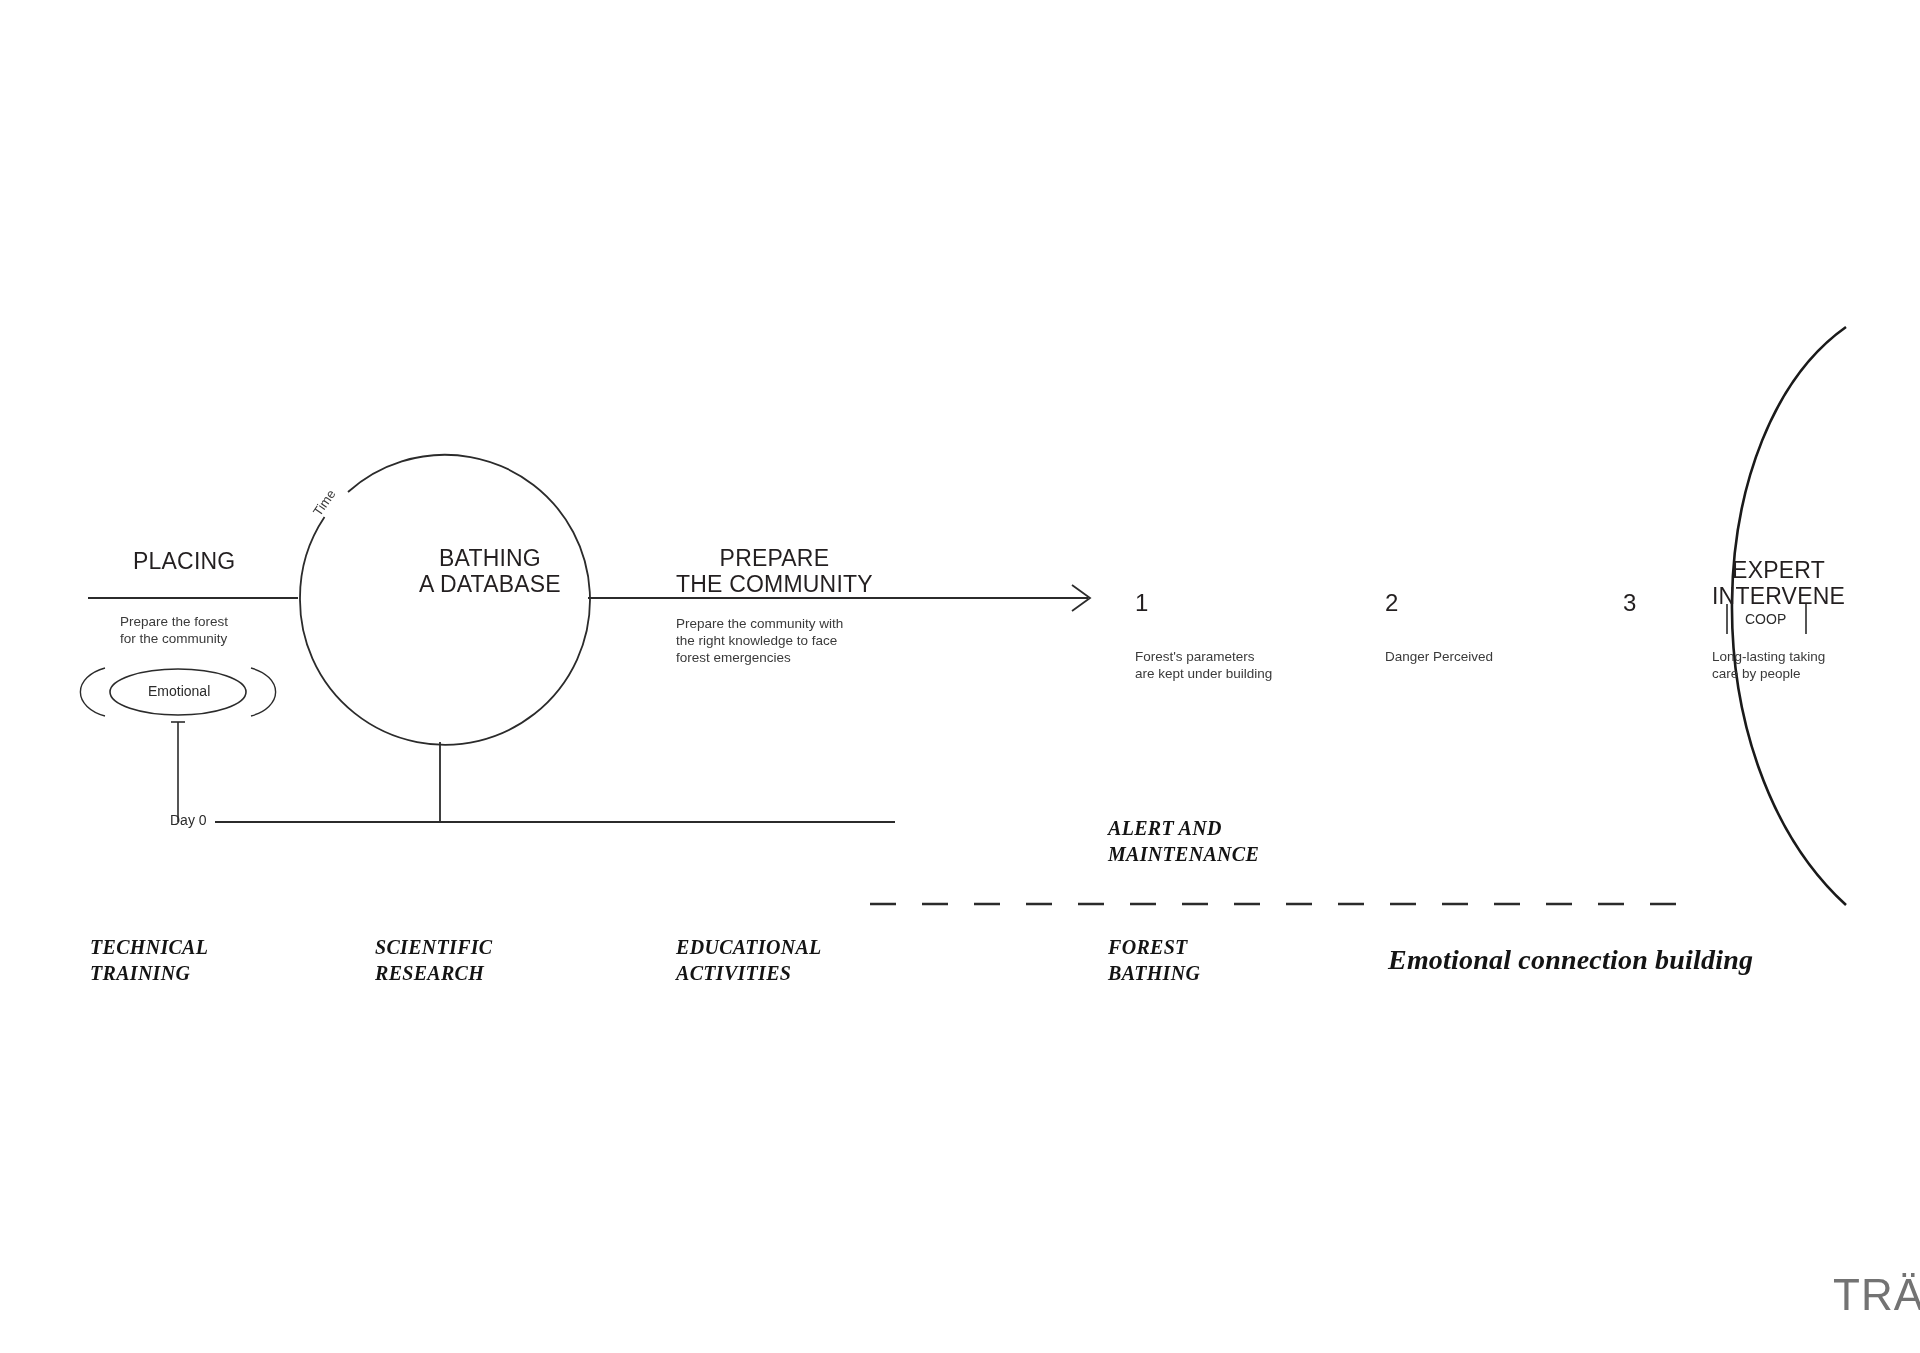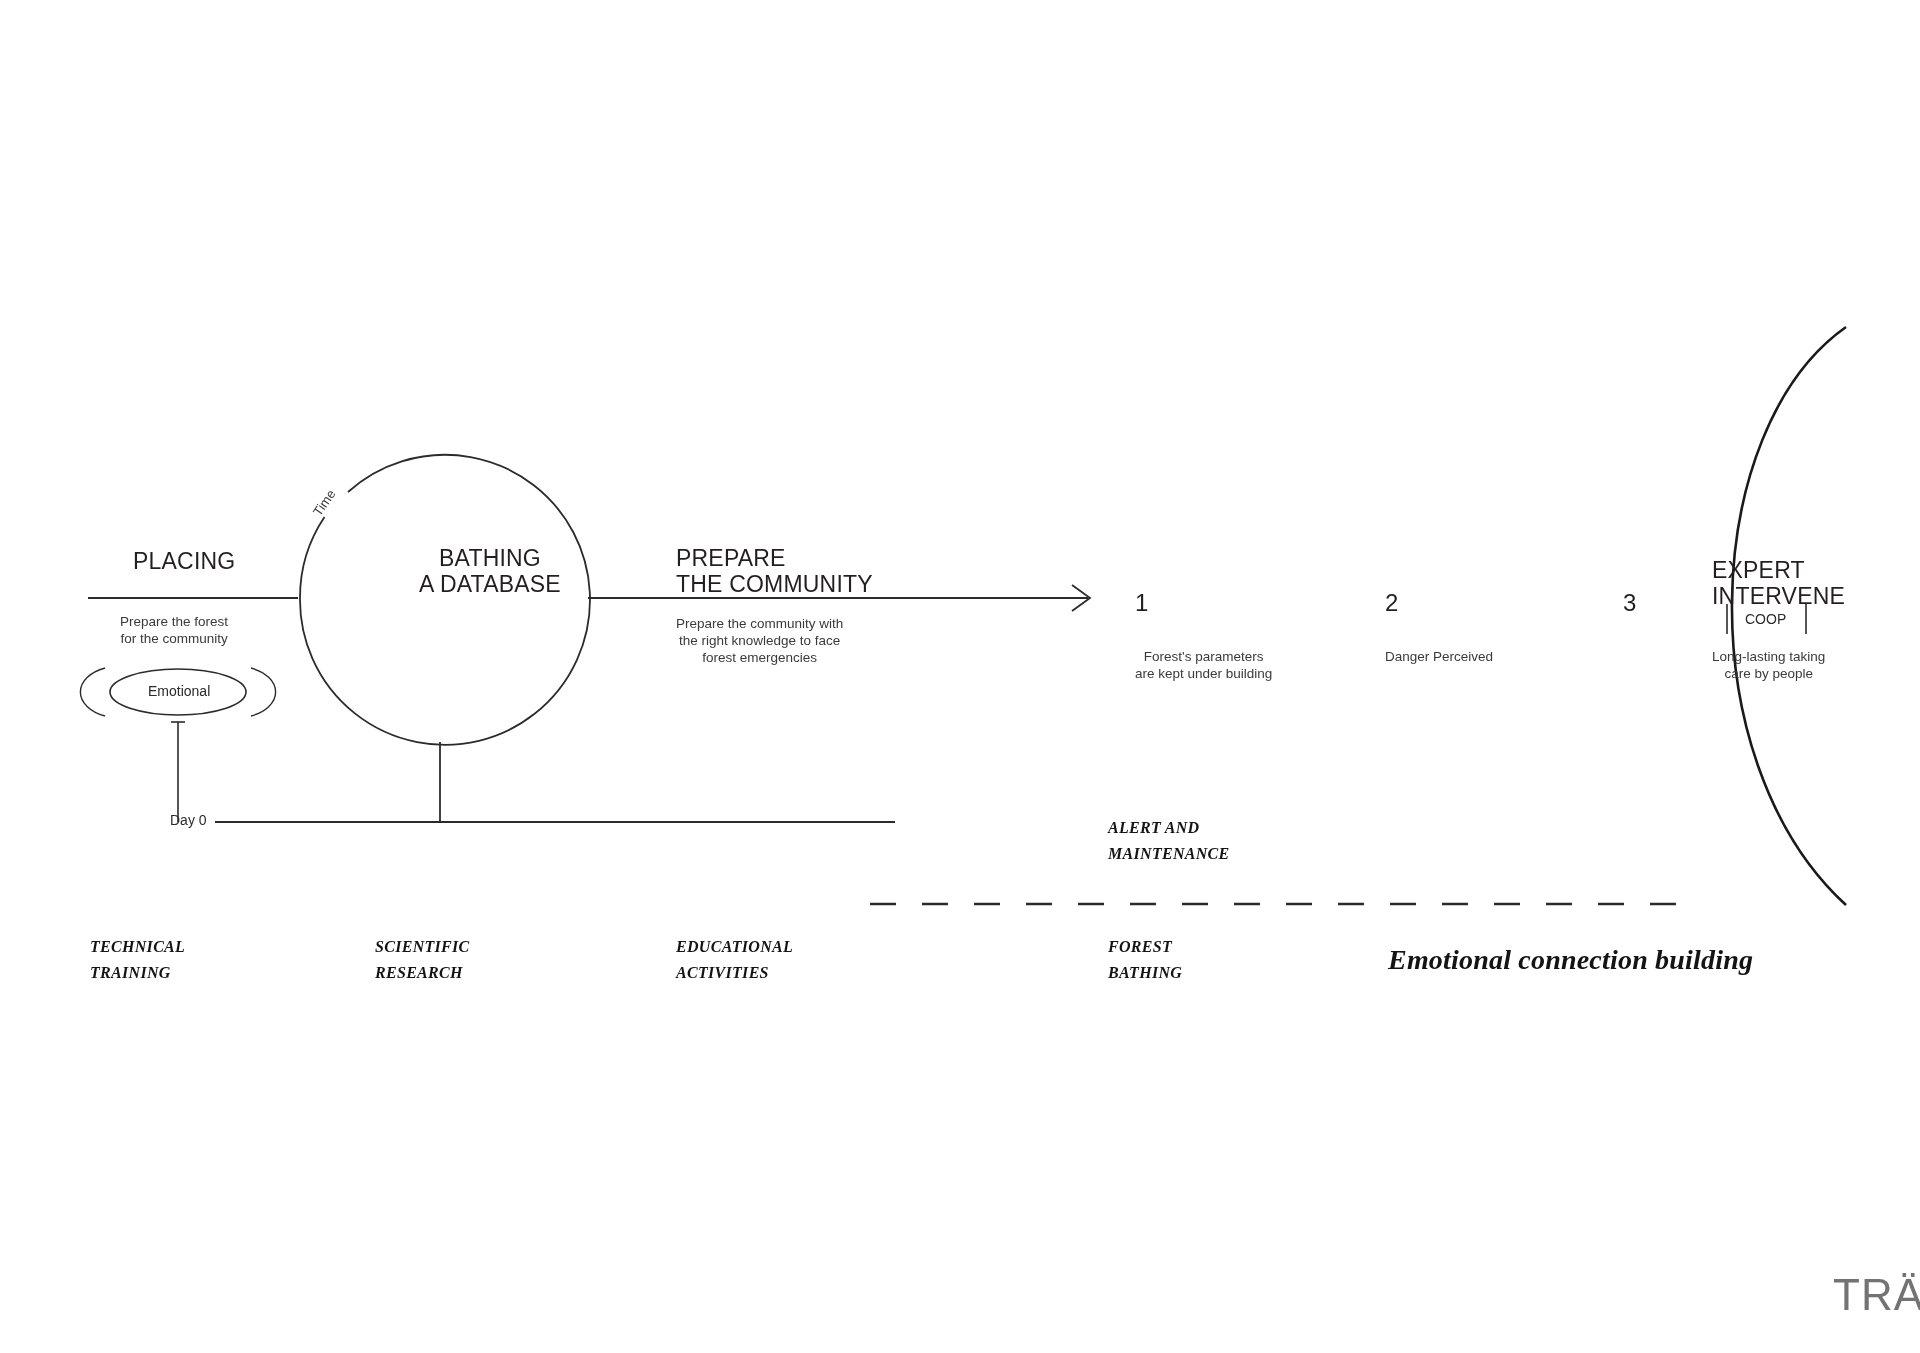--- a/index.html
+++ b/index.html
@@ -15,7 +15,7 @@
   
   .head{
     font-family:"Liberation Sans", sans-serif;
-    font-size:23px;line-height:26px;letter-spacing:.2px;color:#231f20;font-weight:400;
+    font-size:23px;line-height:26px;letter-spacing:.2px;color:#231f20;font-weight:400;text-align:center;
   }
   
   .desc{

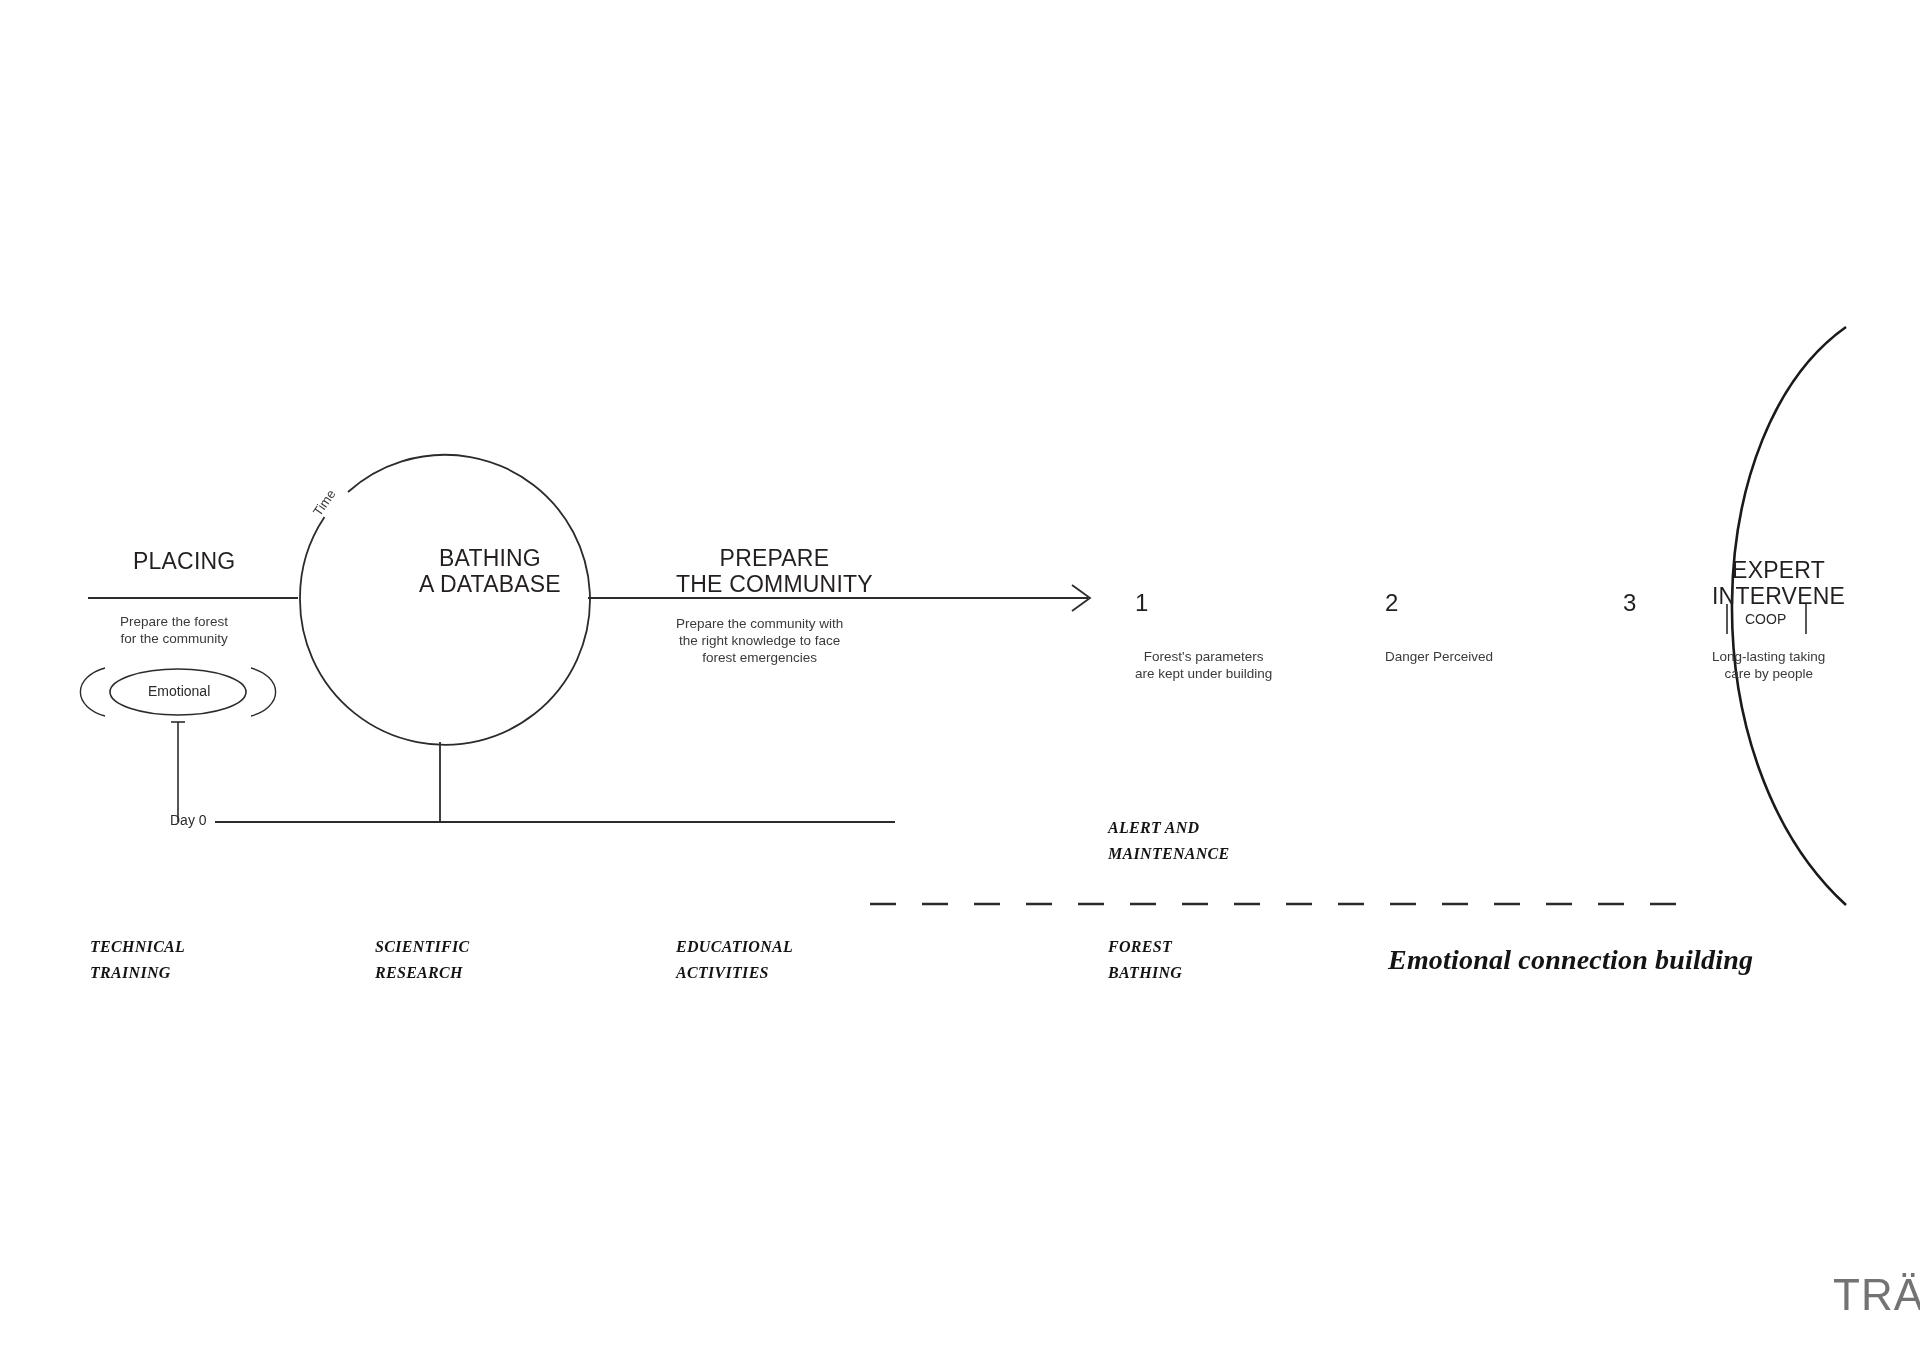--- a/index.html
+++ b/index.html
@@ -20,7 +20,7 @@
   
   .desc{
     font-family:"Liberation Sans", sans-serif;
-    font-size:13.5px;line-height:17px;color:#3a3a3a;font-weight:400;text-align:center;
+    font-size:13.5px;line-height:17px;color:#3a3a3a;font-weight:400;
   }
   
   .tiny{

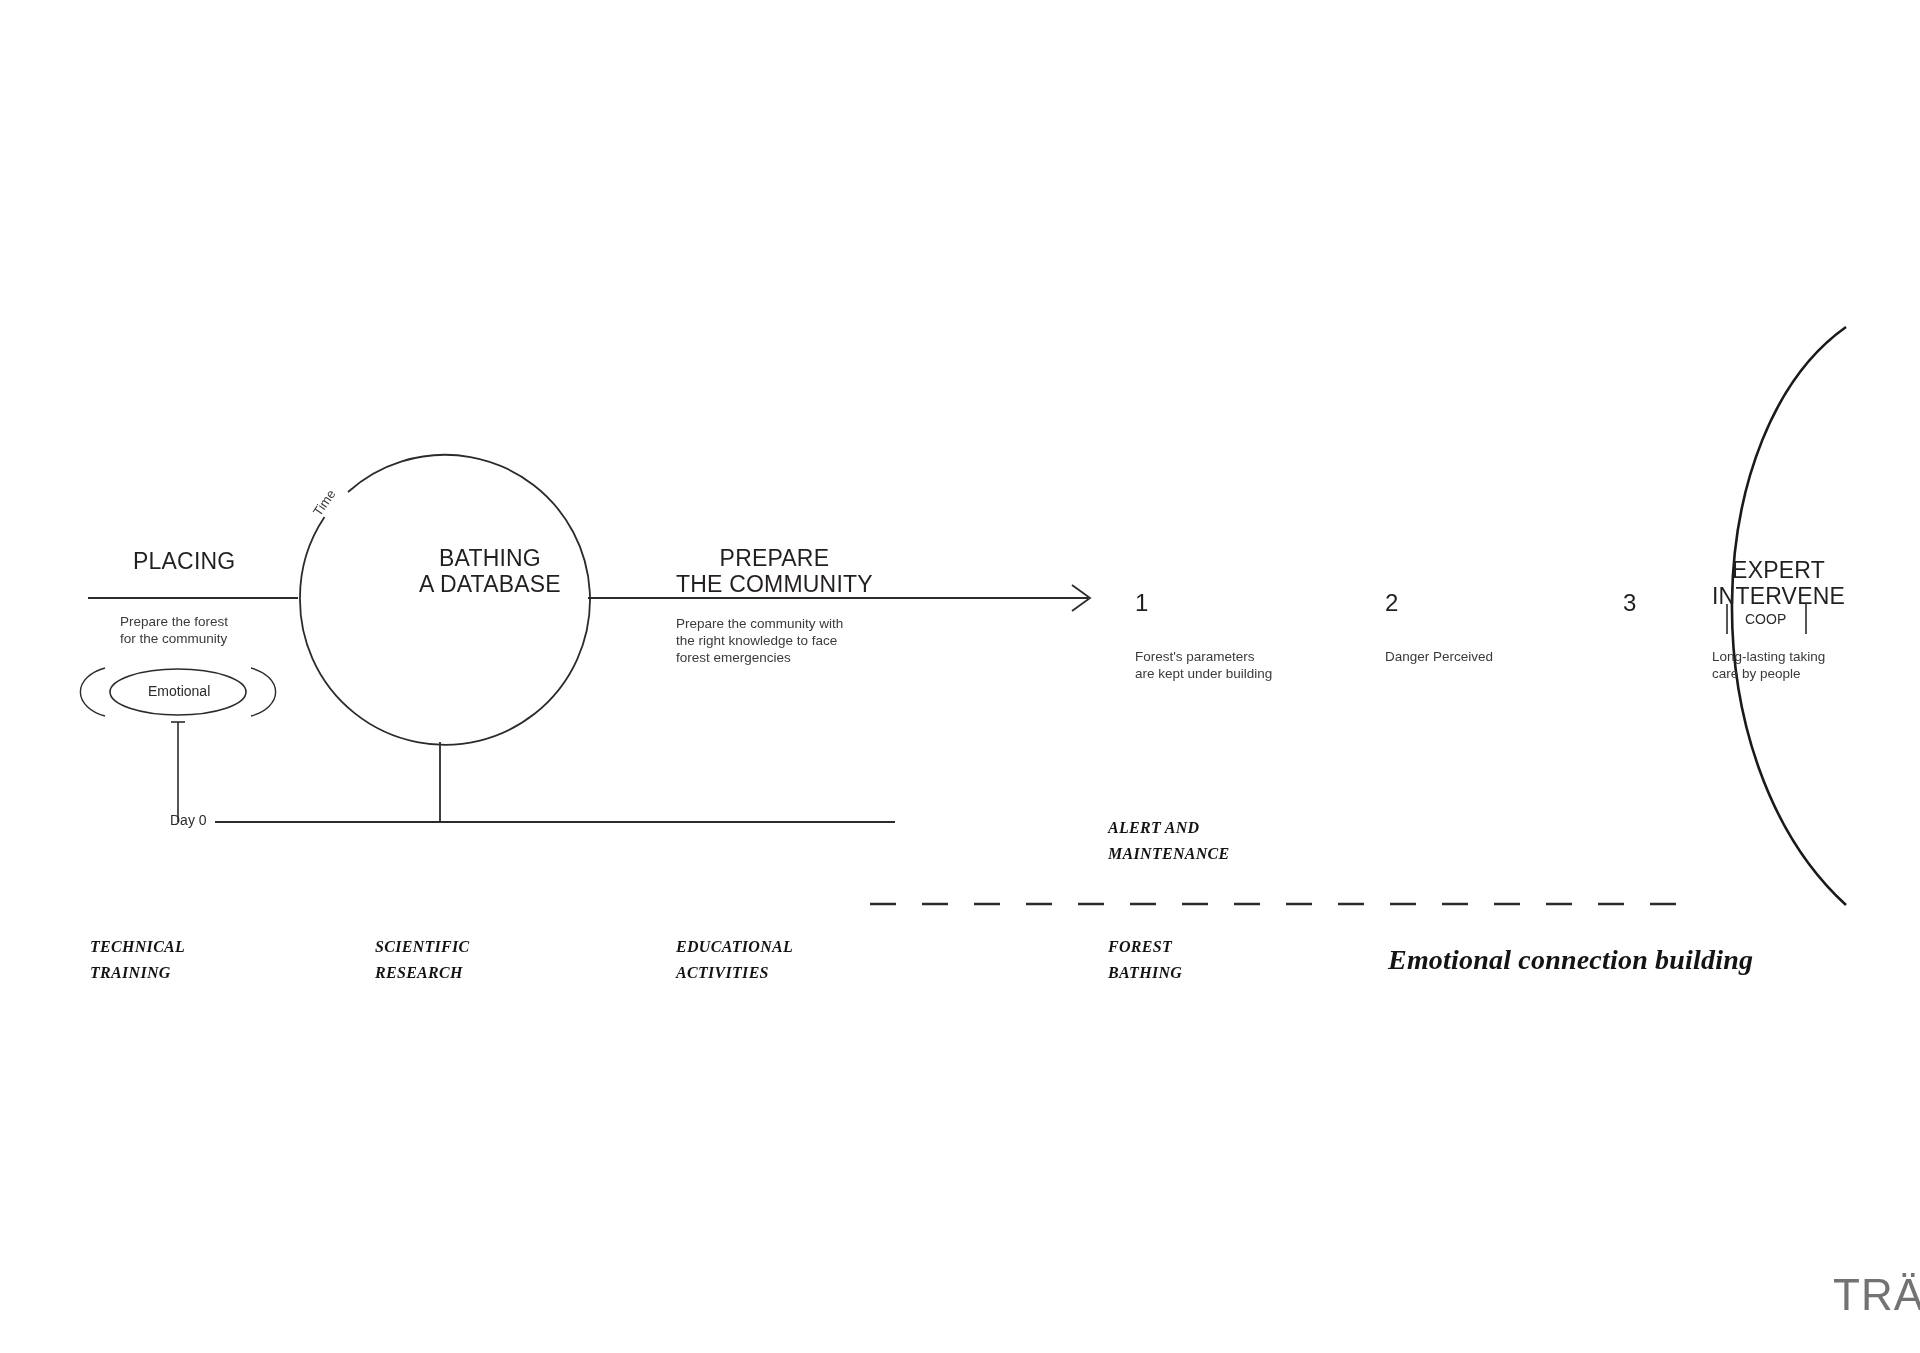--- a/index.html
+++ b/index.html
@@ -35,7 +35,7 @@
   .serif-cap{
     font-family:"Liberation Serif","DejaVu Serif",serif;
     font-style:italic;font-weight:700;
-    font-size:16px;line-height:26px;color:#141414;letter-spacing:.3px;
+    font-size:20px;line-height:26px;color:#141414;letter-spacing:.3px;
   }
   .serif-mixed{
     font-family:"Liberation Serif","DejaVu Serif",serif;

